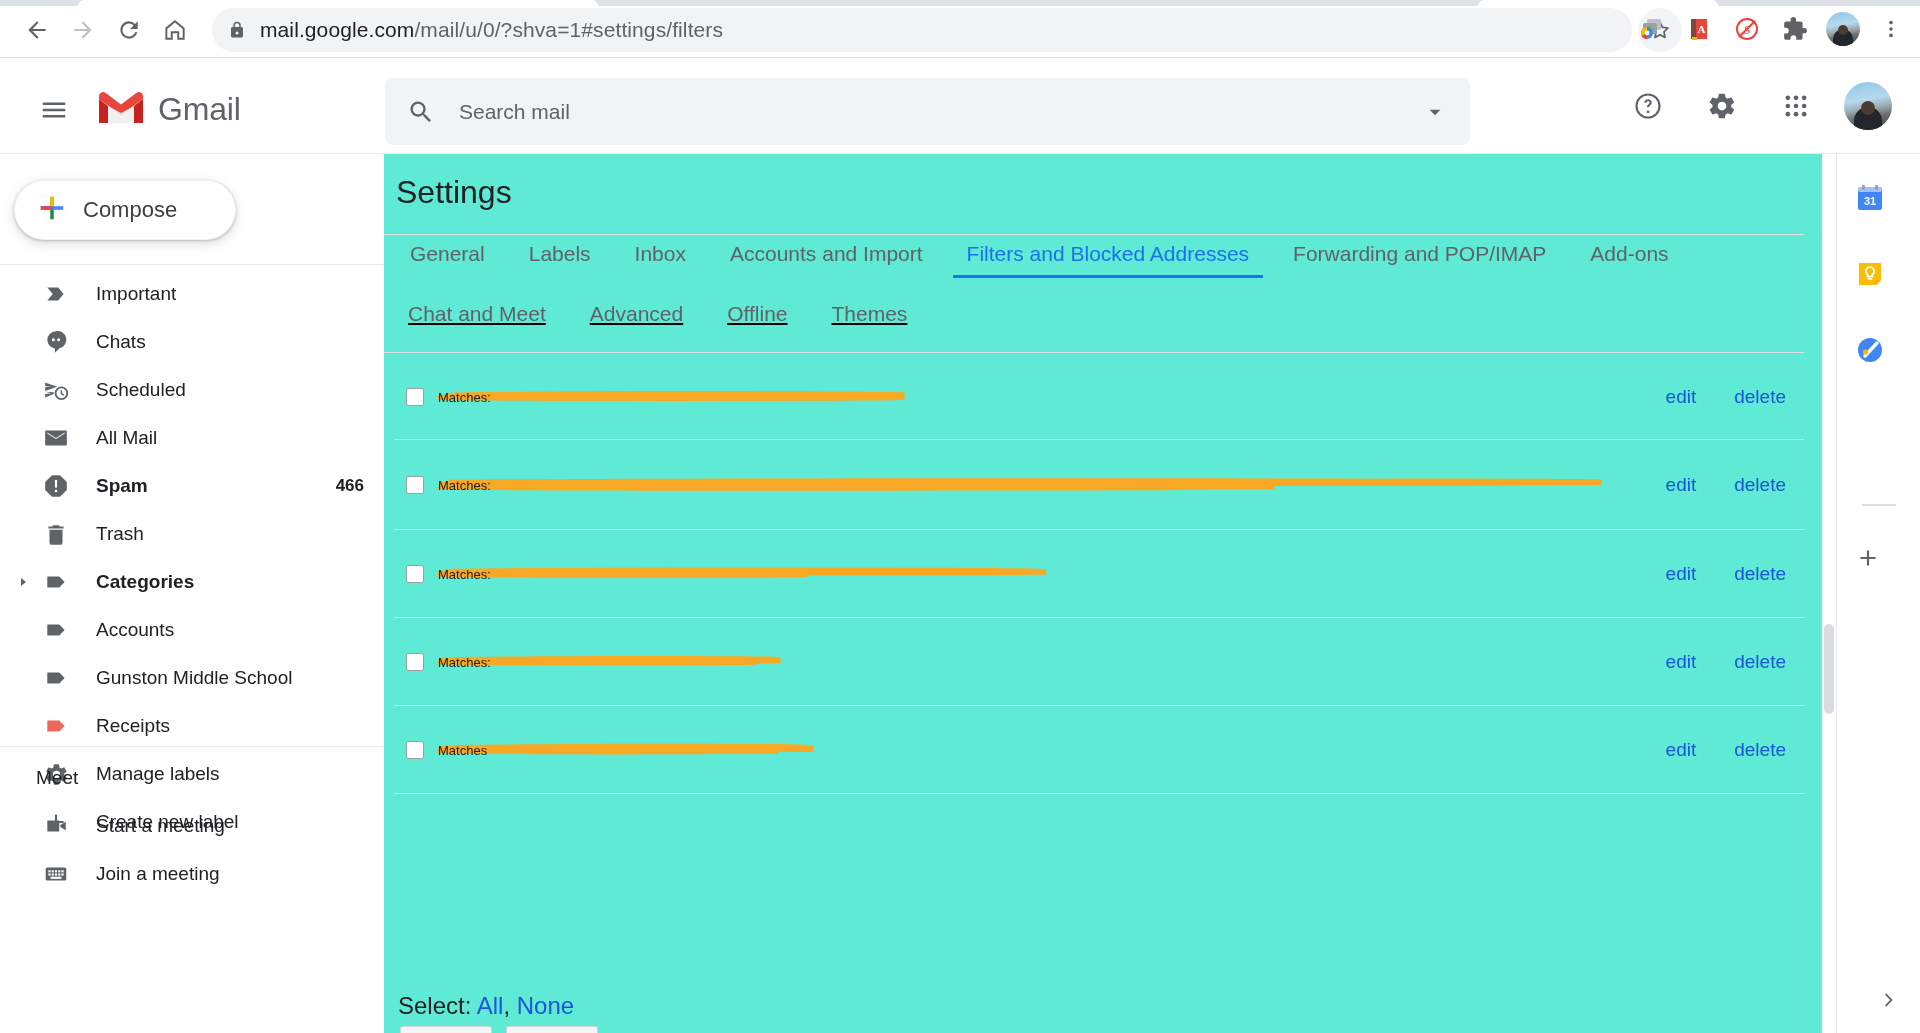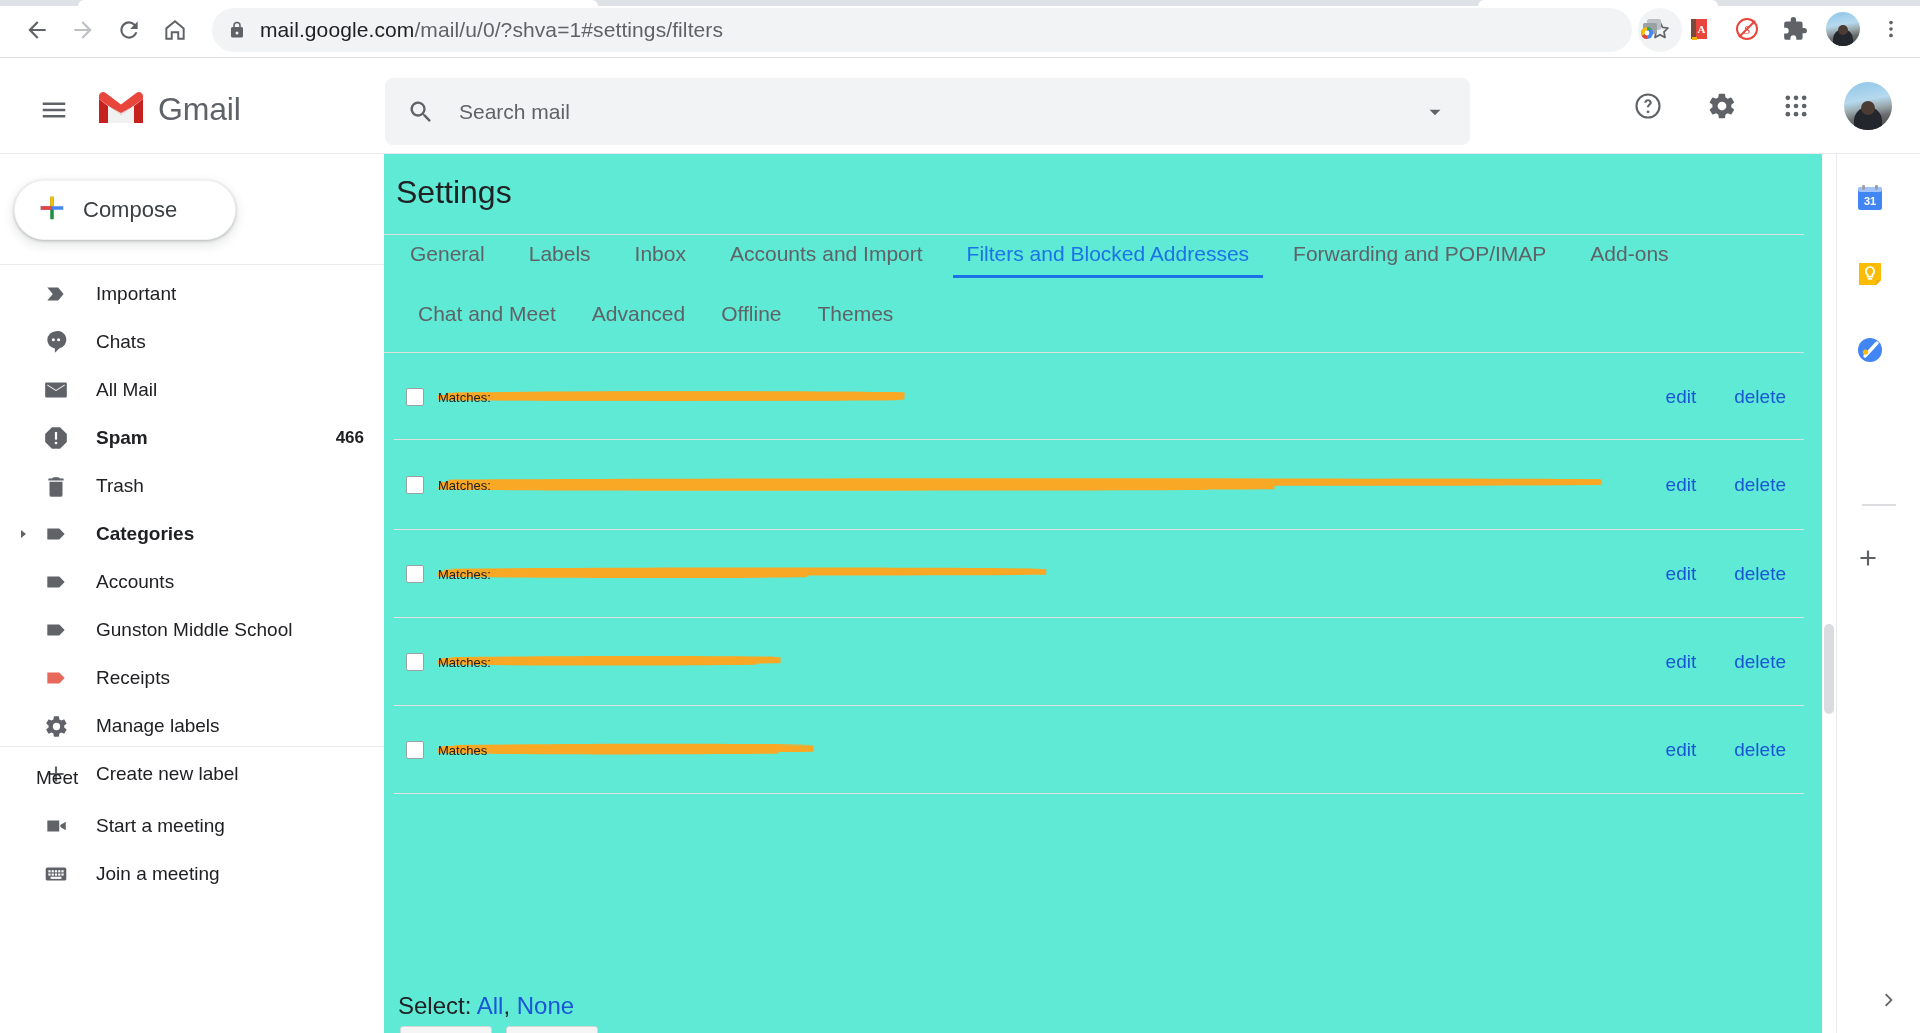--- a/index.html
+++ b/index.html
@@ -249,8 +249,8 @@
     display: flex; align-items: flex-end; gap: 16px;
   }
   #tabs-row-2 {
-    position: absolute; top: 148px; left: 20px;
-    display: flex; align-items: flex-end; gap: 8px;
+    position: absolute; top: 148px; left: 10px;
+    display: flex; align-items: flex-end; gap: 16px; text-decoration: underline;
   }
   .settings-tab {
     font-size: 21px; color: #5f6368;

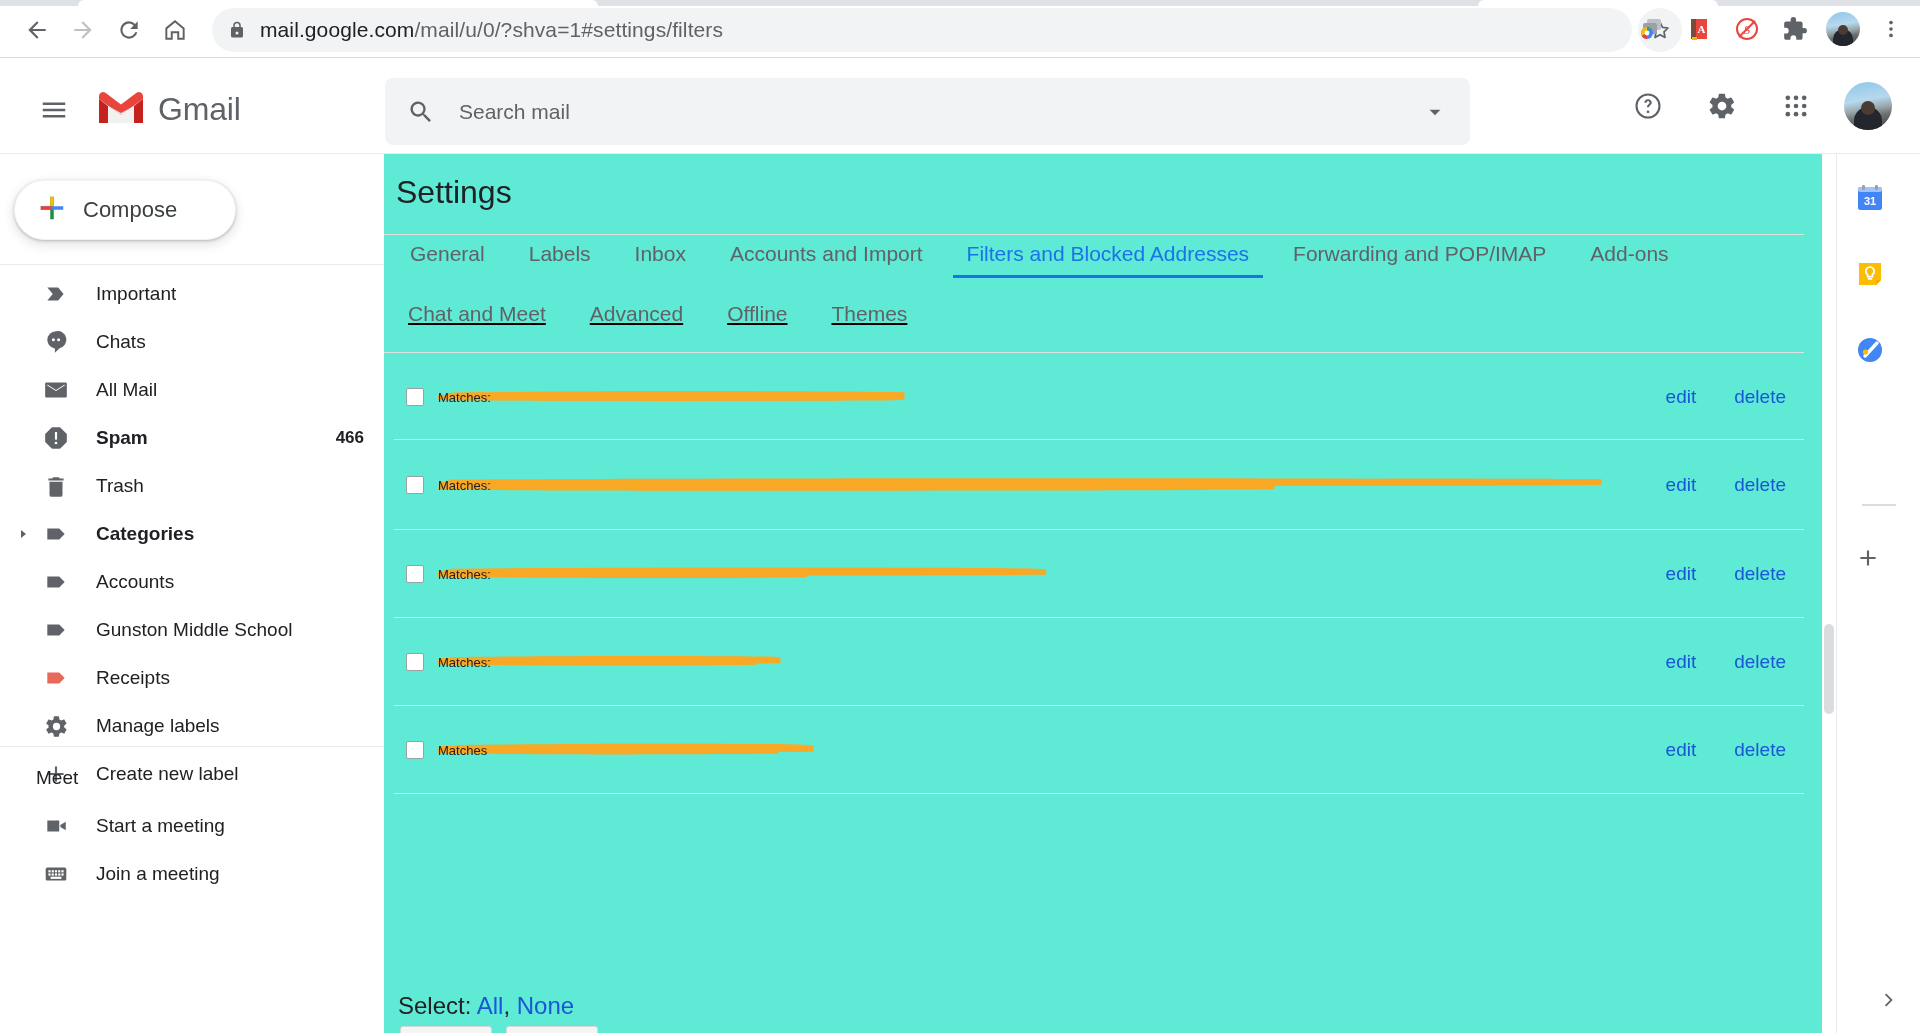--- a/index.html
+++ b/index.html
@@ -554,6 +554,18 @@
       <span class="nav-label">Chats</span>
     </div>
 
+    <div class="nav-item">
+      <span class="nav-expander"></span>
+      <span class="nav-icon">
+        <svg width="26" height="26" viewBox="0 0 24 24">
+          <path fill="#5f6368" d="M2 5l11 4-11 4V9.5L8 9 2 8.5z"></path>
+          <path fill="#5f6368" d="M2 13.5 8 15l-6 .6V19l8-3.4a6.5 6.5 0 0 1-.2-1.6z"></path>
+          <circle cx="17" cy="15" r="5.4" fill="none" stroke="#5f6368" stroke-width="1.7"></circle>
+          <path fill="#5f6368" d="M16.3 12.3h1.3V15l2 1.2-.7 1.1-2.6-1.6z"></path>
+        </svg>
+      </span>
+      <span class="nav-label">Scheduled</span>
+    </div>
 
     <div class="nav-item">
       <span class="nav-expander"></span>

